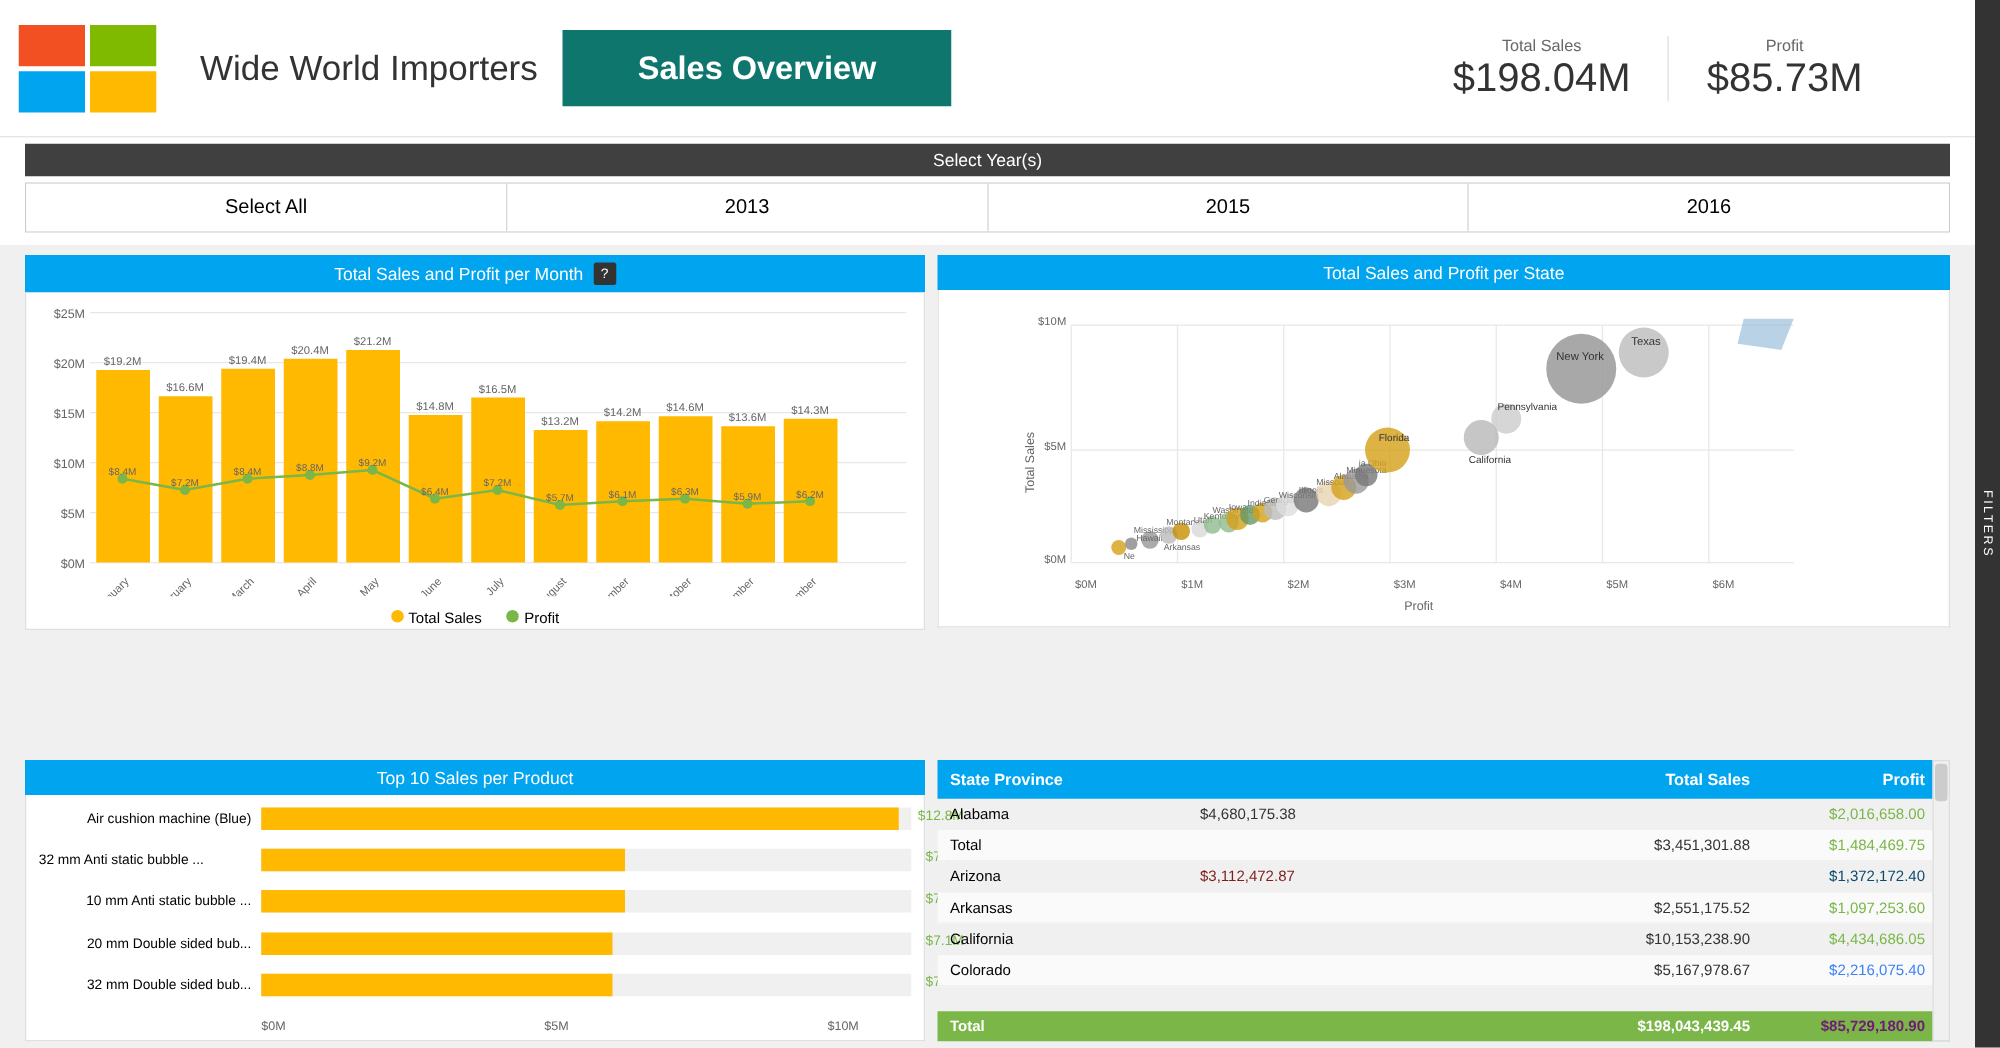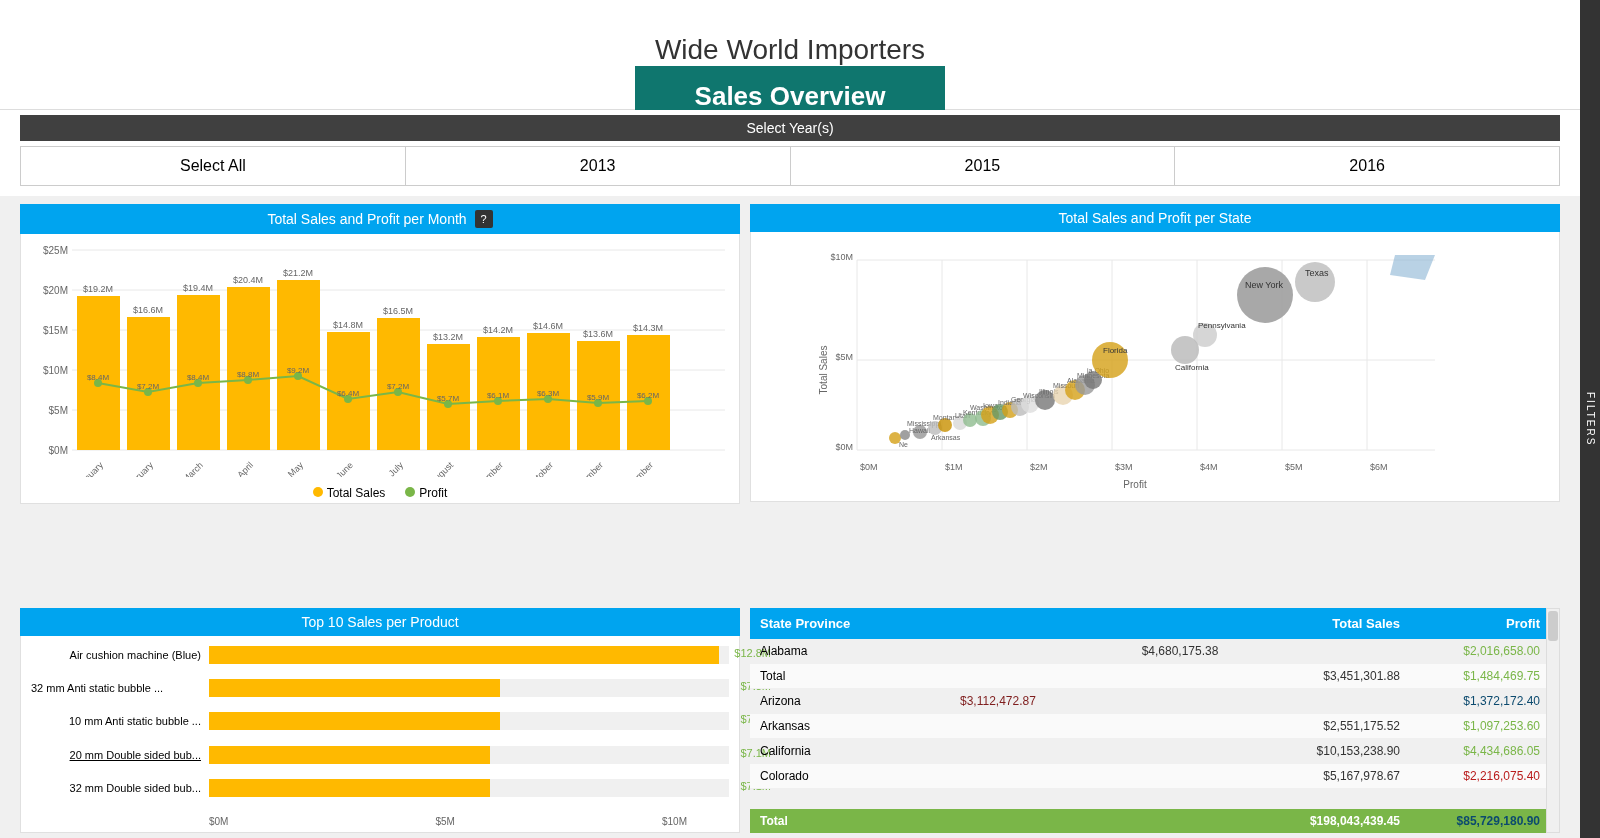--- a/index.html
+++ b/index.html
@@ -6,7 +6,7 @@
     body { font-family: 'Segoe UI', Arial, sans-serif; background: #f0f0f0; width: 1600px; height: 838px; overflow: hidden; }
 
     
-    .header { display: flex; align-items: center; height: 110px; background: #fff; border-bottom: 1px solid #ddd; padding: 10px 0; flex-direction: column; }
+    .header { display: flex; align-items: center; height: 110px; background: #fff; border-bottom: 1px solid #ddd; padding: 10px 0; }
     .logo { width: 140px; height: 90px; display: grid; grid-template-columns: 1fr 1fr; grid-template-rows: 1fr 1fr; gap: 4px; padding: 10px 15px; }
     .logo-cell-red { background: #f25022; }
     .logo-cell-green { background: #7fba00; }

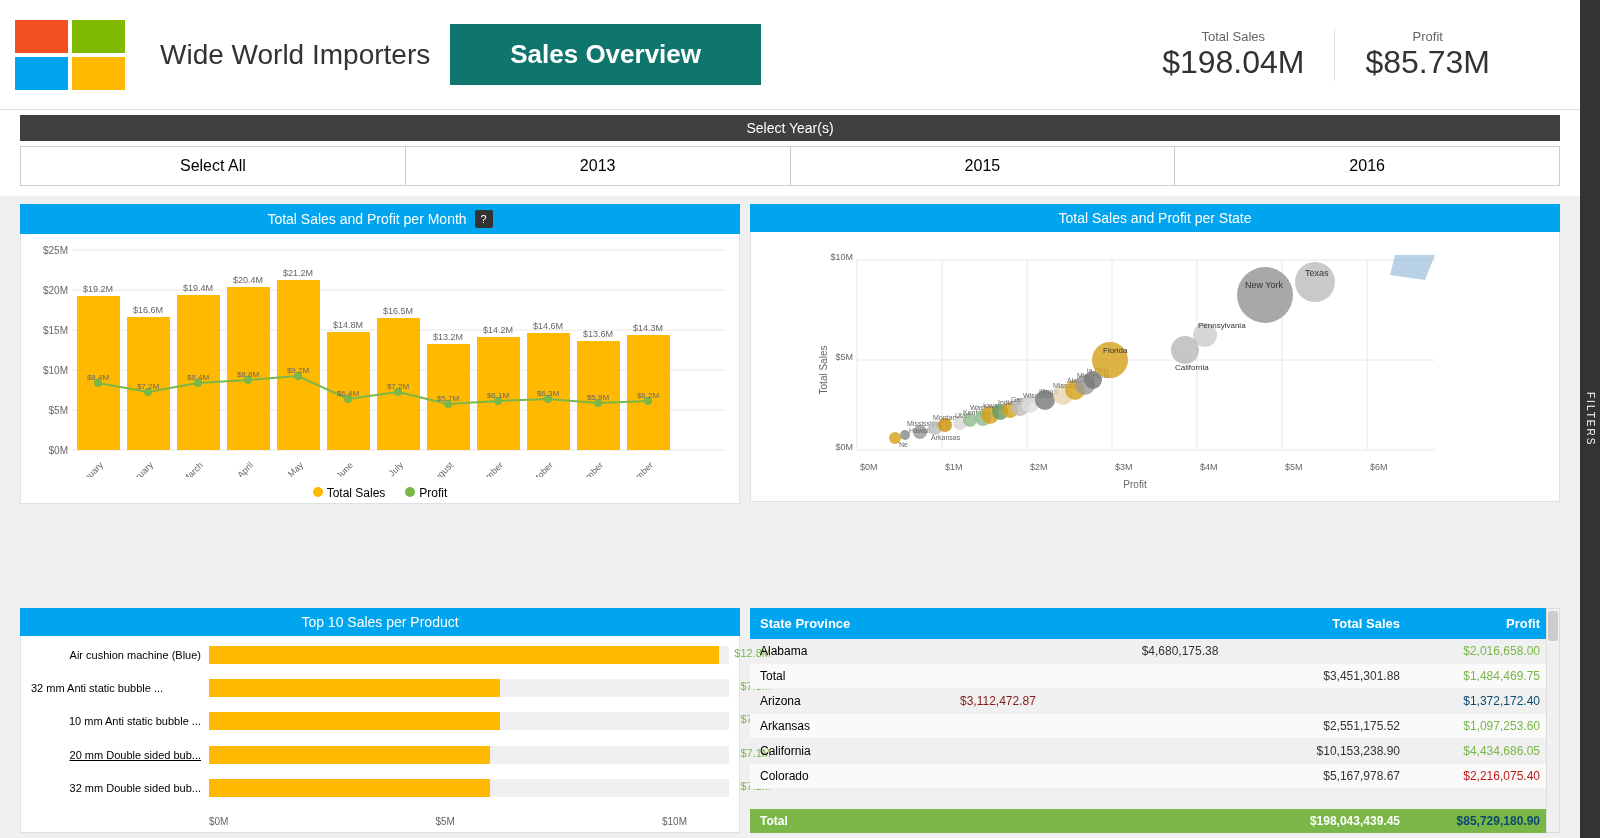--- a/index.html
+++ b/index.html
@@ -357,7 +357,7 @@
         <div style="flex:1; overflow:hidden;">
           <div class="table-row">
             <div class="table-cell" style="flex:0 0 200px;">Alabama</div>
-            <div class="table-cell" style="flex:1; text-align:center; color:#333;">$4,680,175.38</div>
+            <div class="table-cell" style="flex:1; text-align:left; color:#333;">$4,680,175.38</div>
             <div class="table-cell" style="flex:0 0 150px; text-align:right; color:#7ab648; padding-right:20px;">$2,016,658.00</div>
           </div>
           <div class="table-row" style="background:#fafafa;">

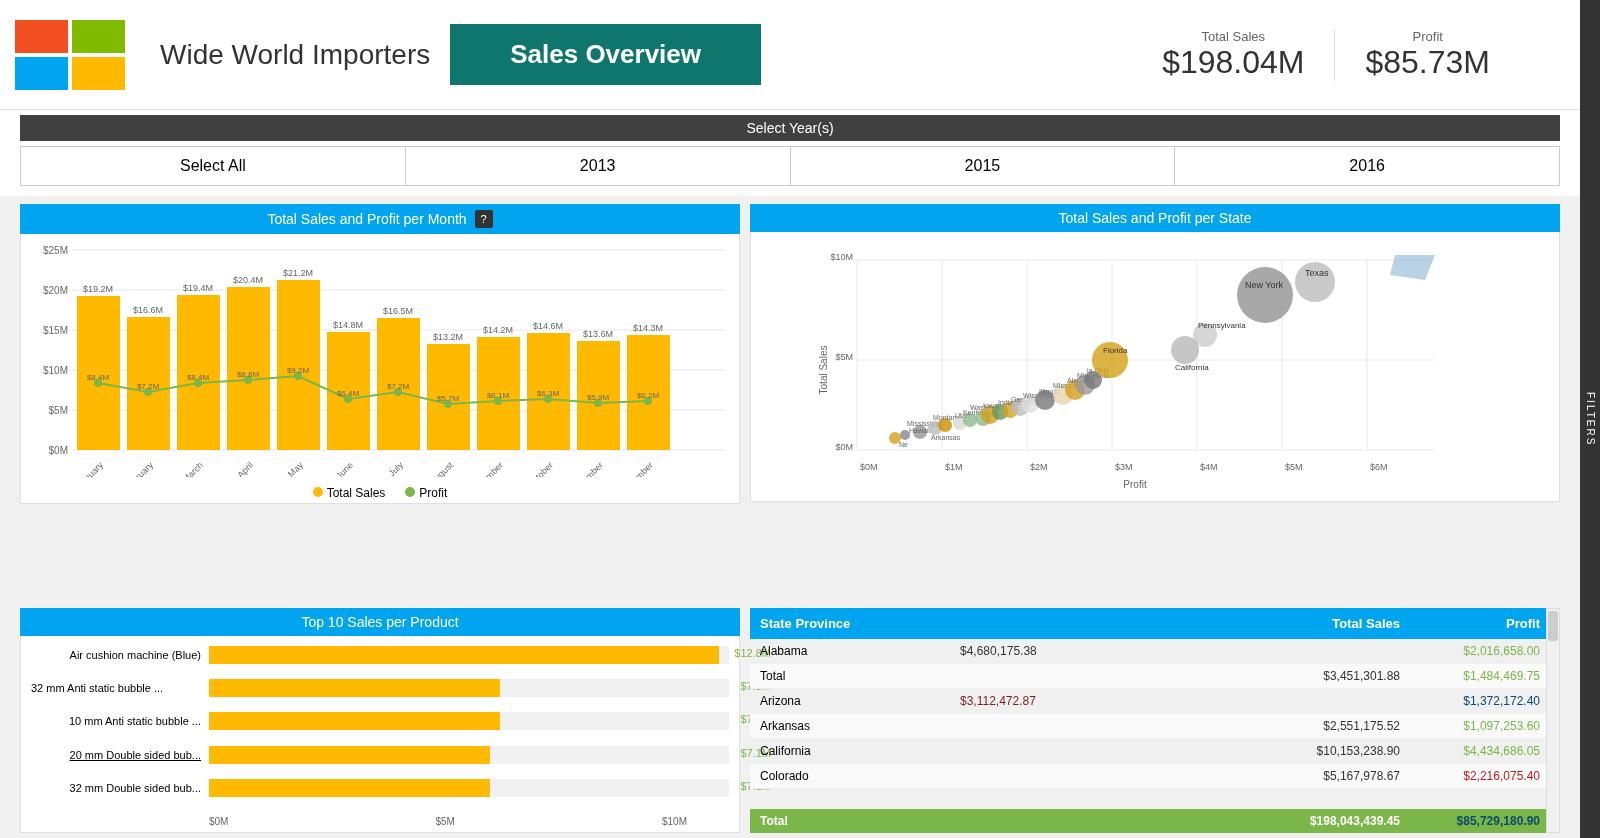--- a/index.html
+++ b/index.html
@@ -321,7 +321,7 @@
               <span style="position:absolute; right:-42px; top:1px; font-size:11px; color:#7ab648; white-space:nowrap;">$7.3M</span>
             </div>
           </div>
-          <div style="display:flex; align-items:center; margin-bottom:6px;text-decoration:underline;">
+          <div style="display:flex; align-items:center; margin-bottom:6px;">
             <div style="flex:0 0 178px; font-size:11px; text-align:right; padding-right:8px;">20 mm Double sided bub...</div>
             <div style="flex:1; position:relative; height:18px; background:#f0f0f0;">
               <div style="width:54%; height:100%; background:#ffb900;"></div>

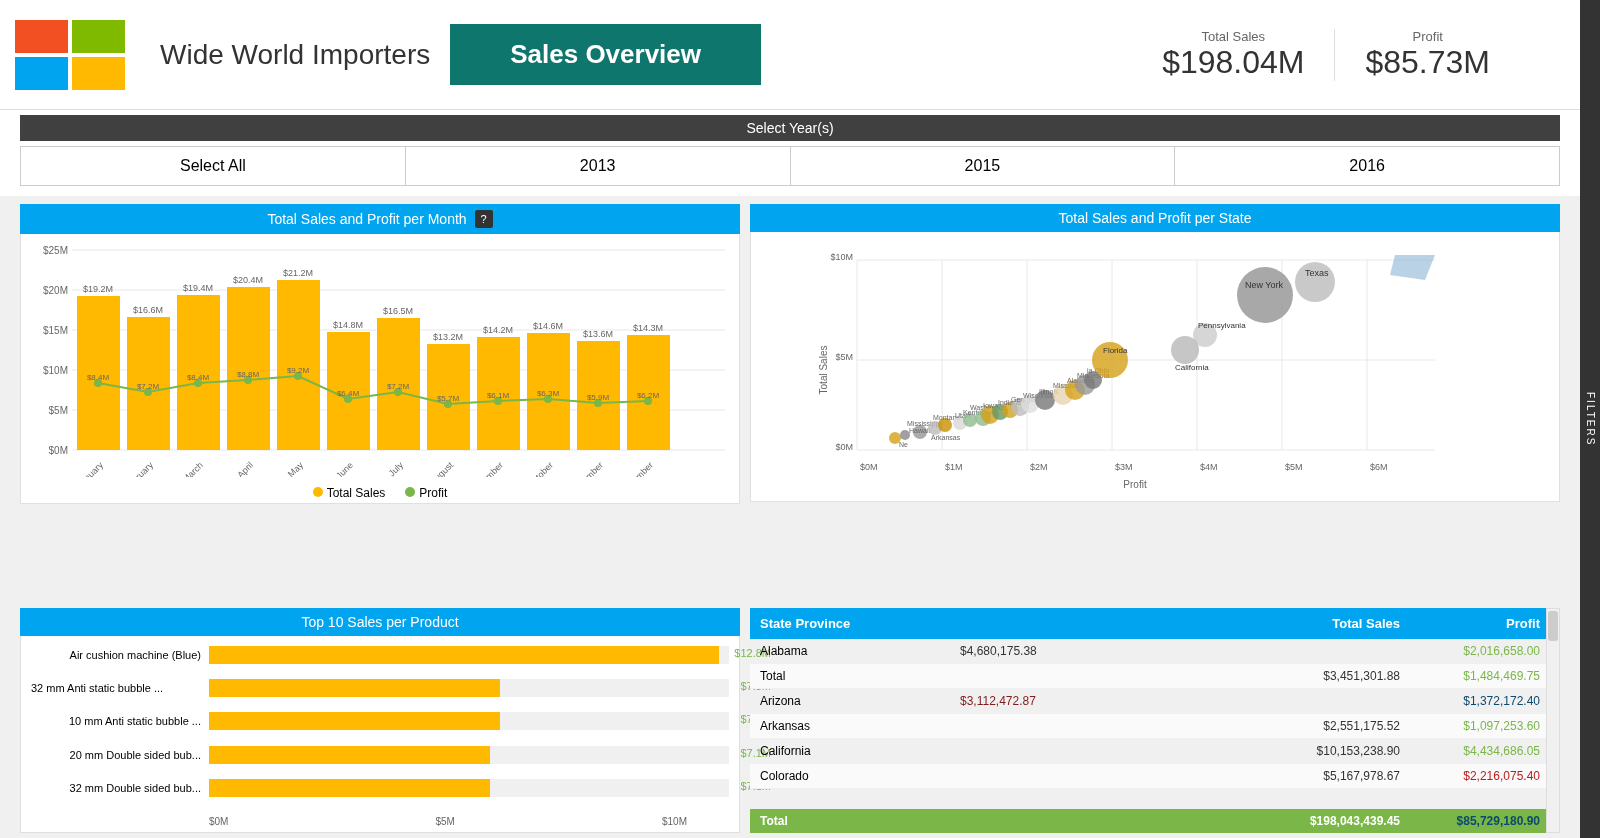--- a/index.html
+++ b/index.html
@@ -383,7 +383,7 @@
           <div class="table-row" style="background:#fafafa;">
             <div class="table-cell" style="flex:0 0 200px;">Colorado</div>
             <div class="table-cell" style="flex:1; text-align:right; color:#333;">$5,167,978.67</div>
-            <div class="table-cell" style="flex:0 0 150px; text-align:right; color:#b91c1c; padding-right:20px;">$2,216,075.40</div>
+            <div class="table-cell" style="flex:0 0 150px; text-align:right; color:#3b82f6; padding-right:20px;">$2,216,075.40</div>
           </div>
         </div>
 

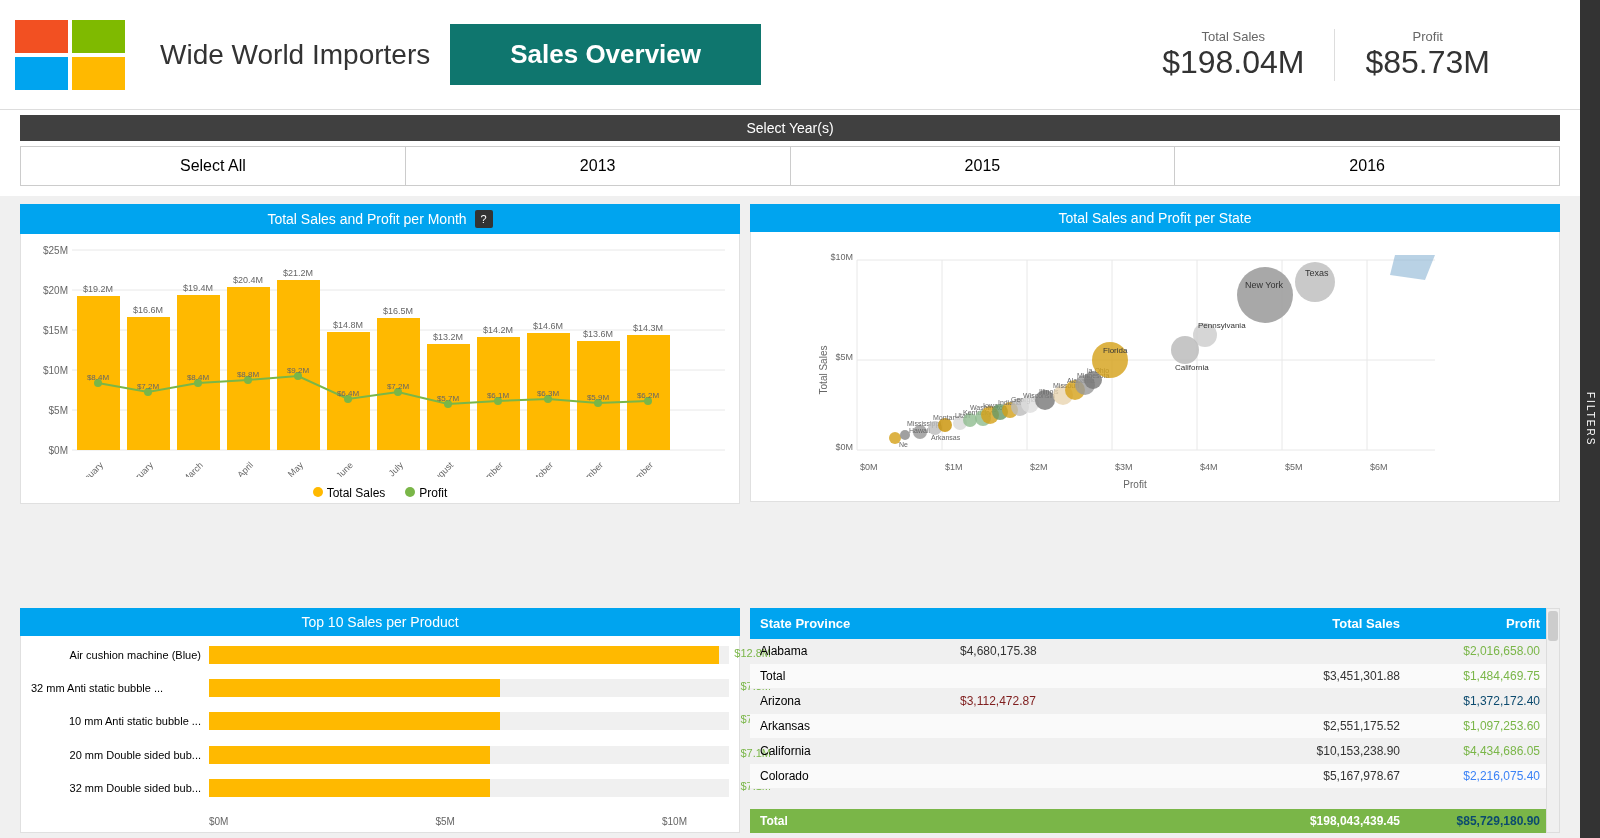--- a/index.html
+++ b/index.html
@@ -390,7 +390,7 @@
         <div class="table-total">
           <div class="table-cell" style="flex:0 0 200px; color:#fff; font-weight:bold;">Total</div>
           <div class="table-cell" style="flex:1; text-align:right; color:#fff; font-weight:bold;">$198,043,439.45</div>
-          <div class="table-cell" style="flex:0 0 150px; text-align:right; color:#0c4a6e; font-weight:bold; padding-right:20px;">$85,729,180.90</div>
+          <div class="table-cell" style="flex:0 0 150px; text-align:right; color:#701a75; font-weight:bold; padding-right:20px;">$85,729,180.90</div>
         </div>
       </div>
     </div>

